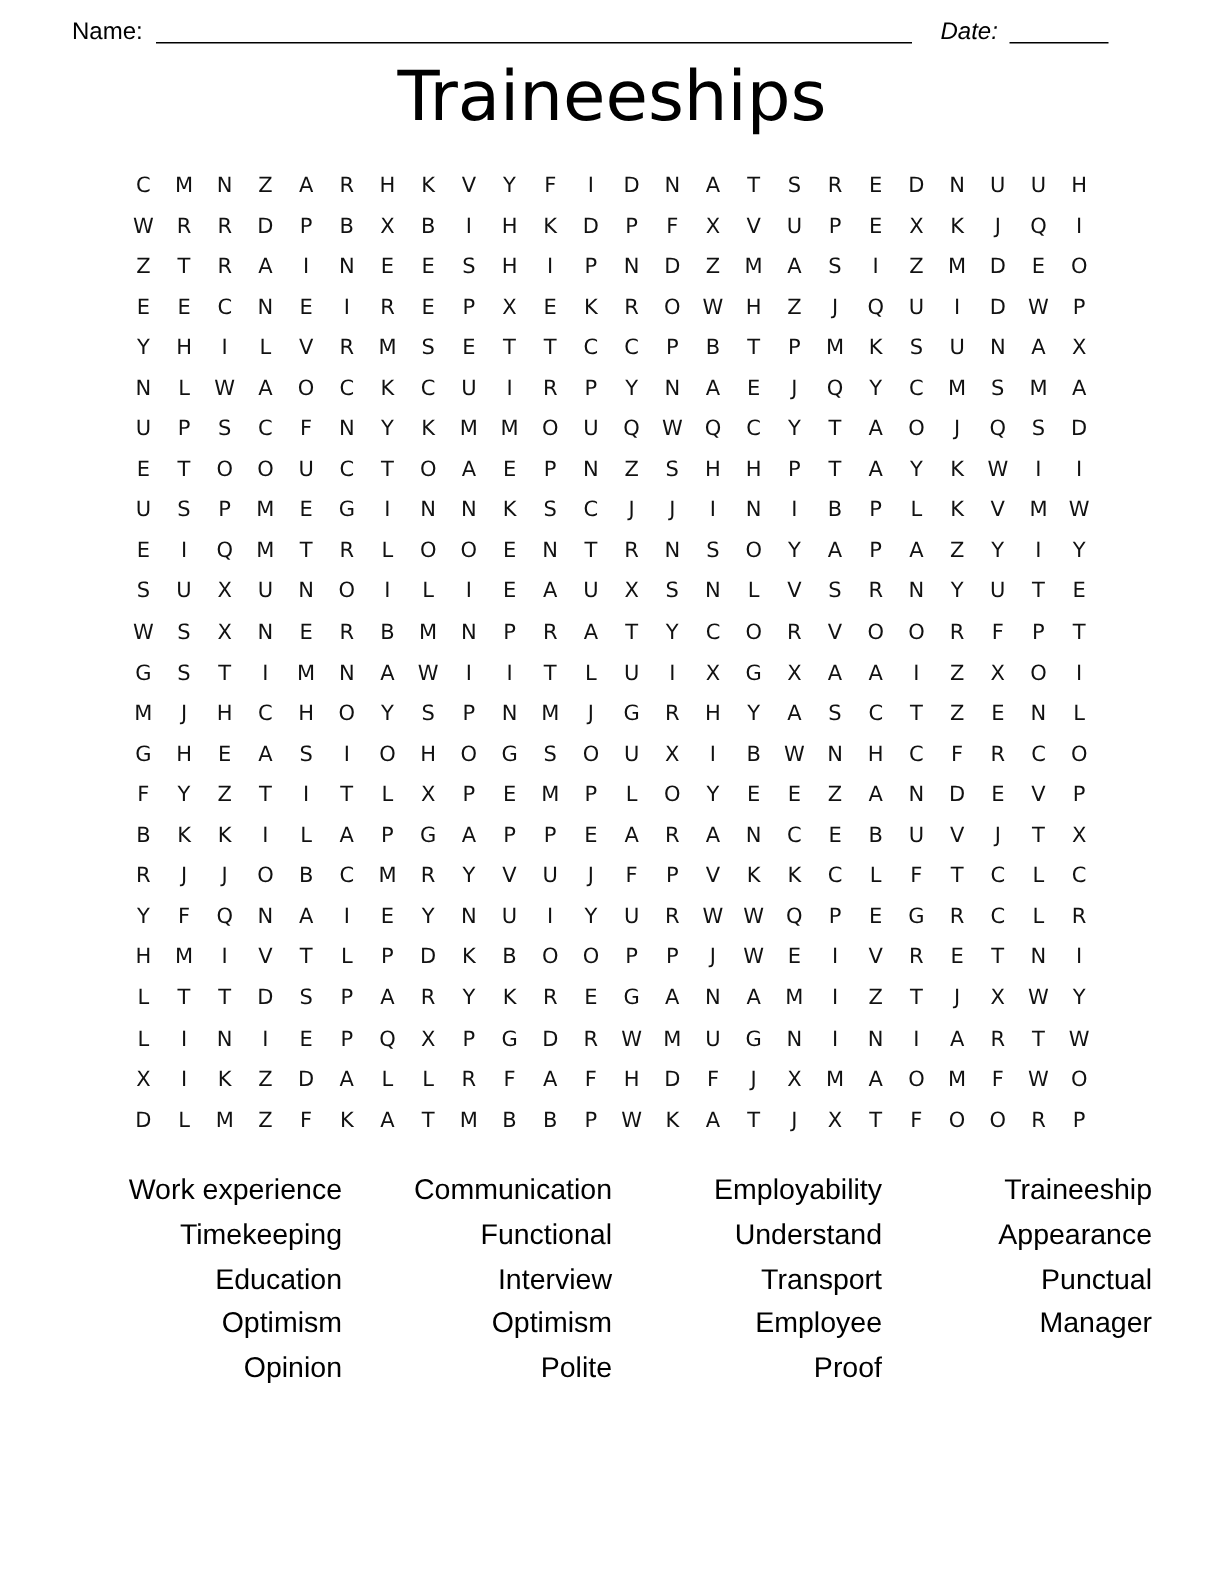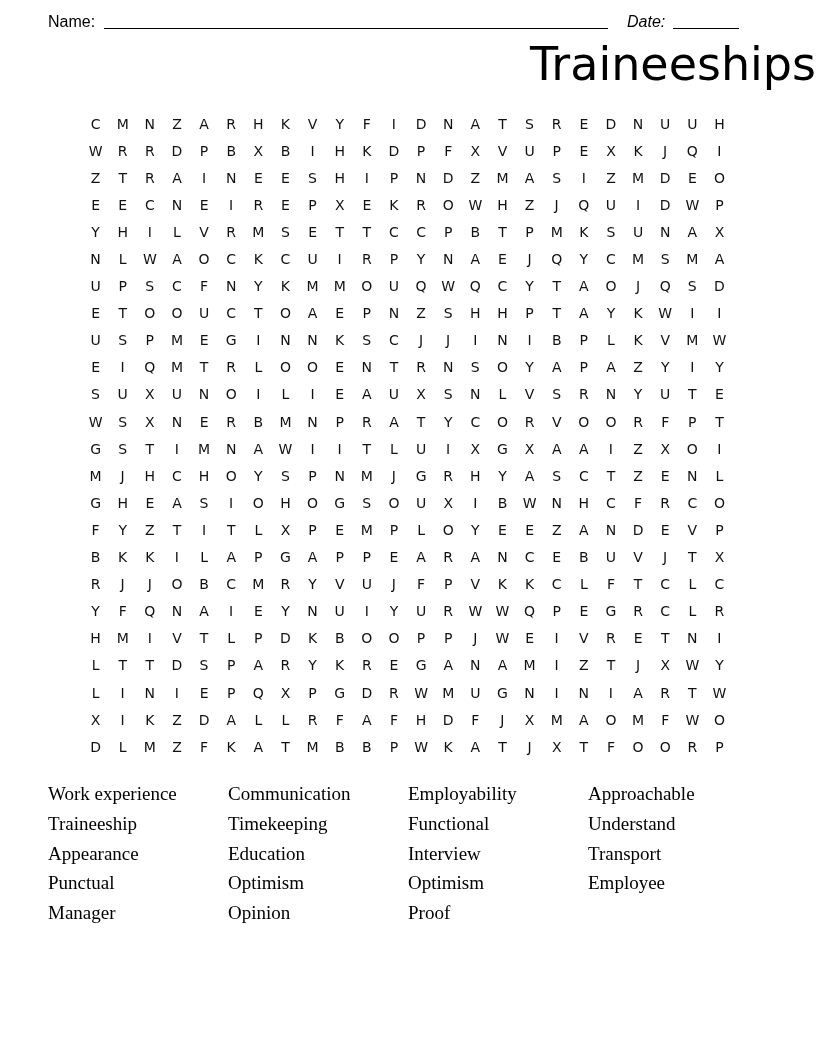--- a/index.html
+++ b/index.html
@@ -22,7 +22,7 @@
       border-bottom: 1px solid #000;
     }
     .title {
-      position: absolute; top: 34px; left: 0; width: 816px; text-align: right;
+      position: absolute; top: 34px; left: 0; width: 816px; text-align: center;
       font-family: "DejaVu Sans", sans-serif; font-size: 46px; line-height: 60px;
       letter-spacing: 0px;
     }

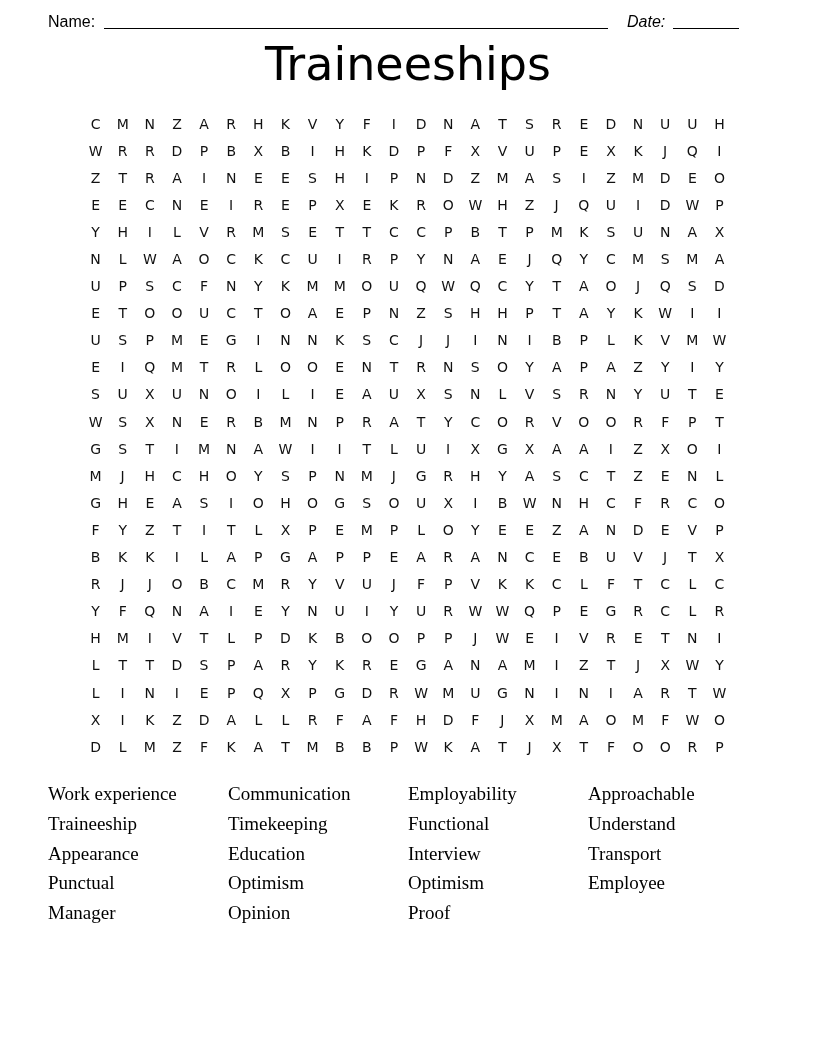--- a/index.html
+++ b/index.html
@@ -44,8 +44,8 @@
       grid-auto-flow: row;
     }
     .word {
-      font-family: Liberation Serif, serif; font-size: 19px; line-height: 29px;
-      white-space: nowrap; color: #000;
+      font-family: Liberation Sans, sans-serif; font-size: 19px; line-height: 29px;
+      white-space: nowrap; color: #000; text-align: right;
     }
   </style>
 </head>

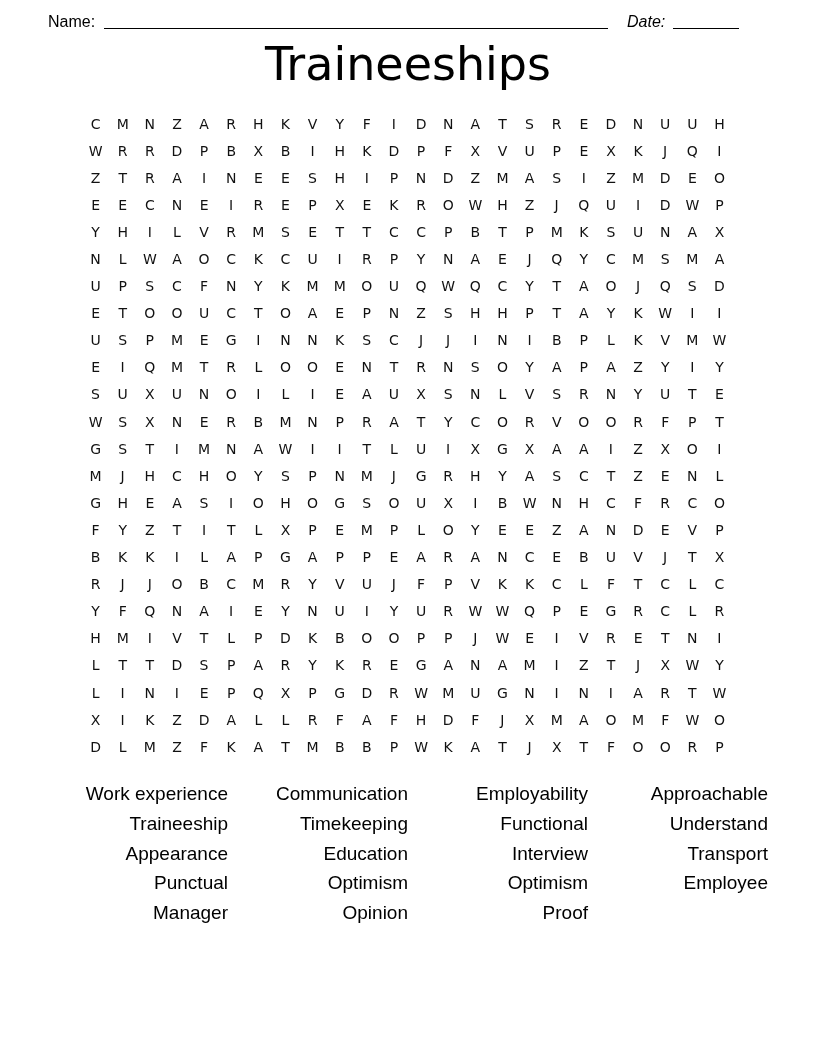--- a/index.html
+++ b/index.html
@@ -643,7 +643,6 @@
     <div class="word">Work experience</div>
     <div class="word">Communication</div>
     <div class="word">Employability</div>
-    <div class="word">Approachable</div>
     <div class="word">Traineeship</div>
     <div class="word">Timekeeping</div>
     <div class="word">Functional</div>

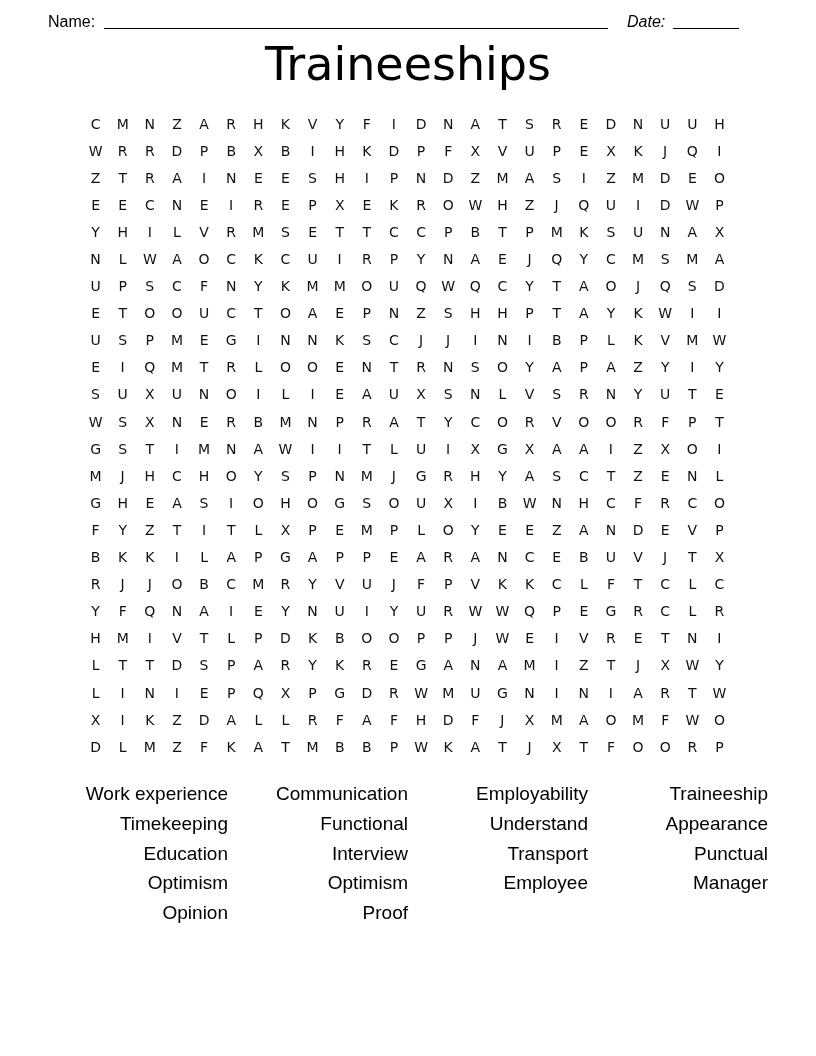--- a/index.html
+++ b/index.html
@@ -657,6 +657,7 @@
     <div class="word">Employee</div>
     <div class="word">Manager</div>
     <div class="word">Opinion</div>
+    <div class="word">Polite</div>
     <div class="word">Proof</div>
   </div>
 

